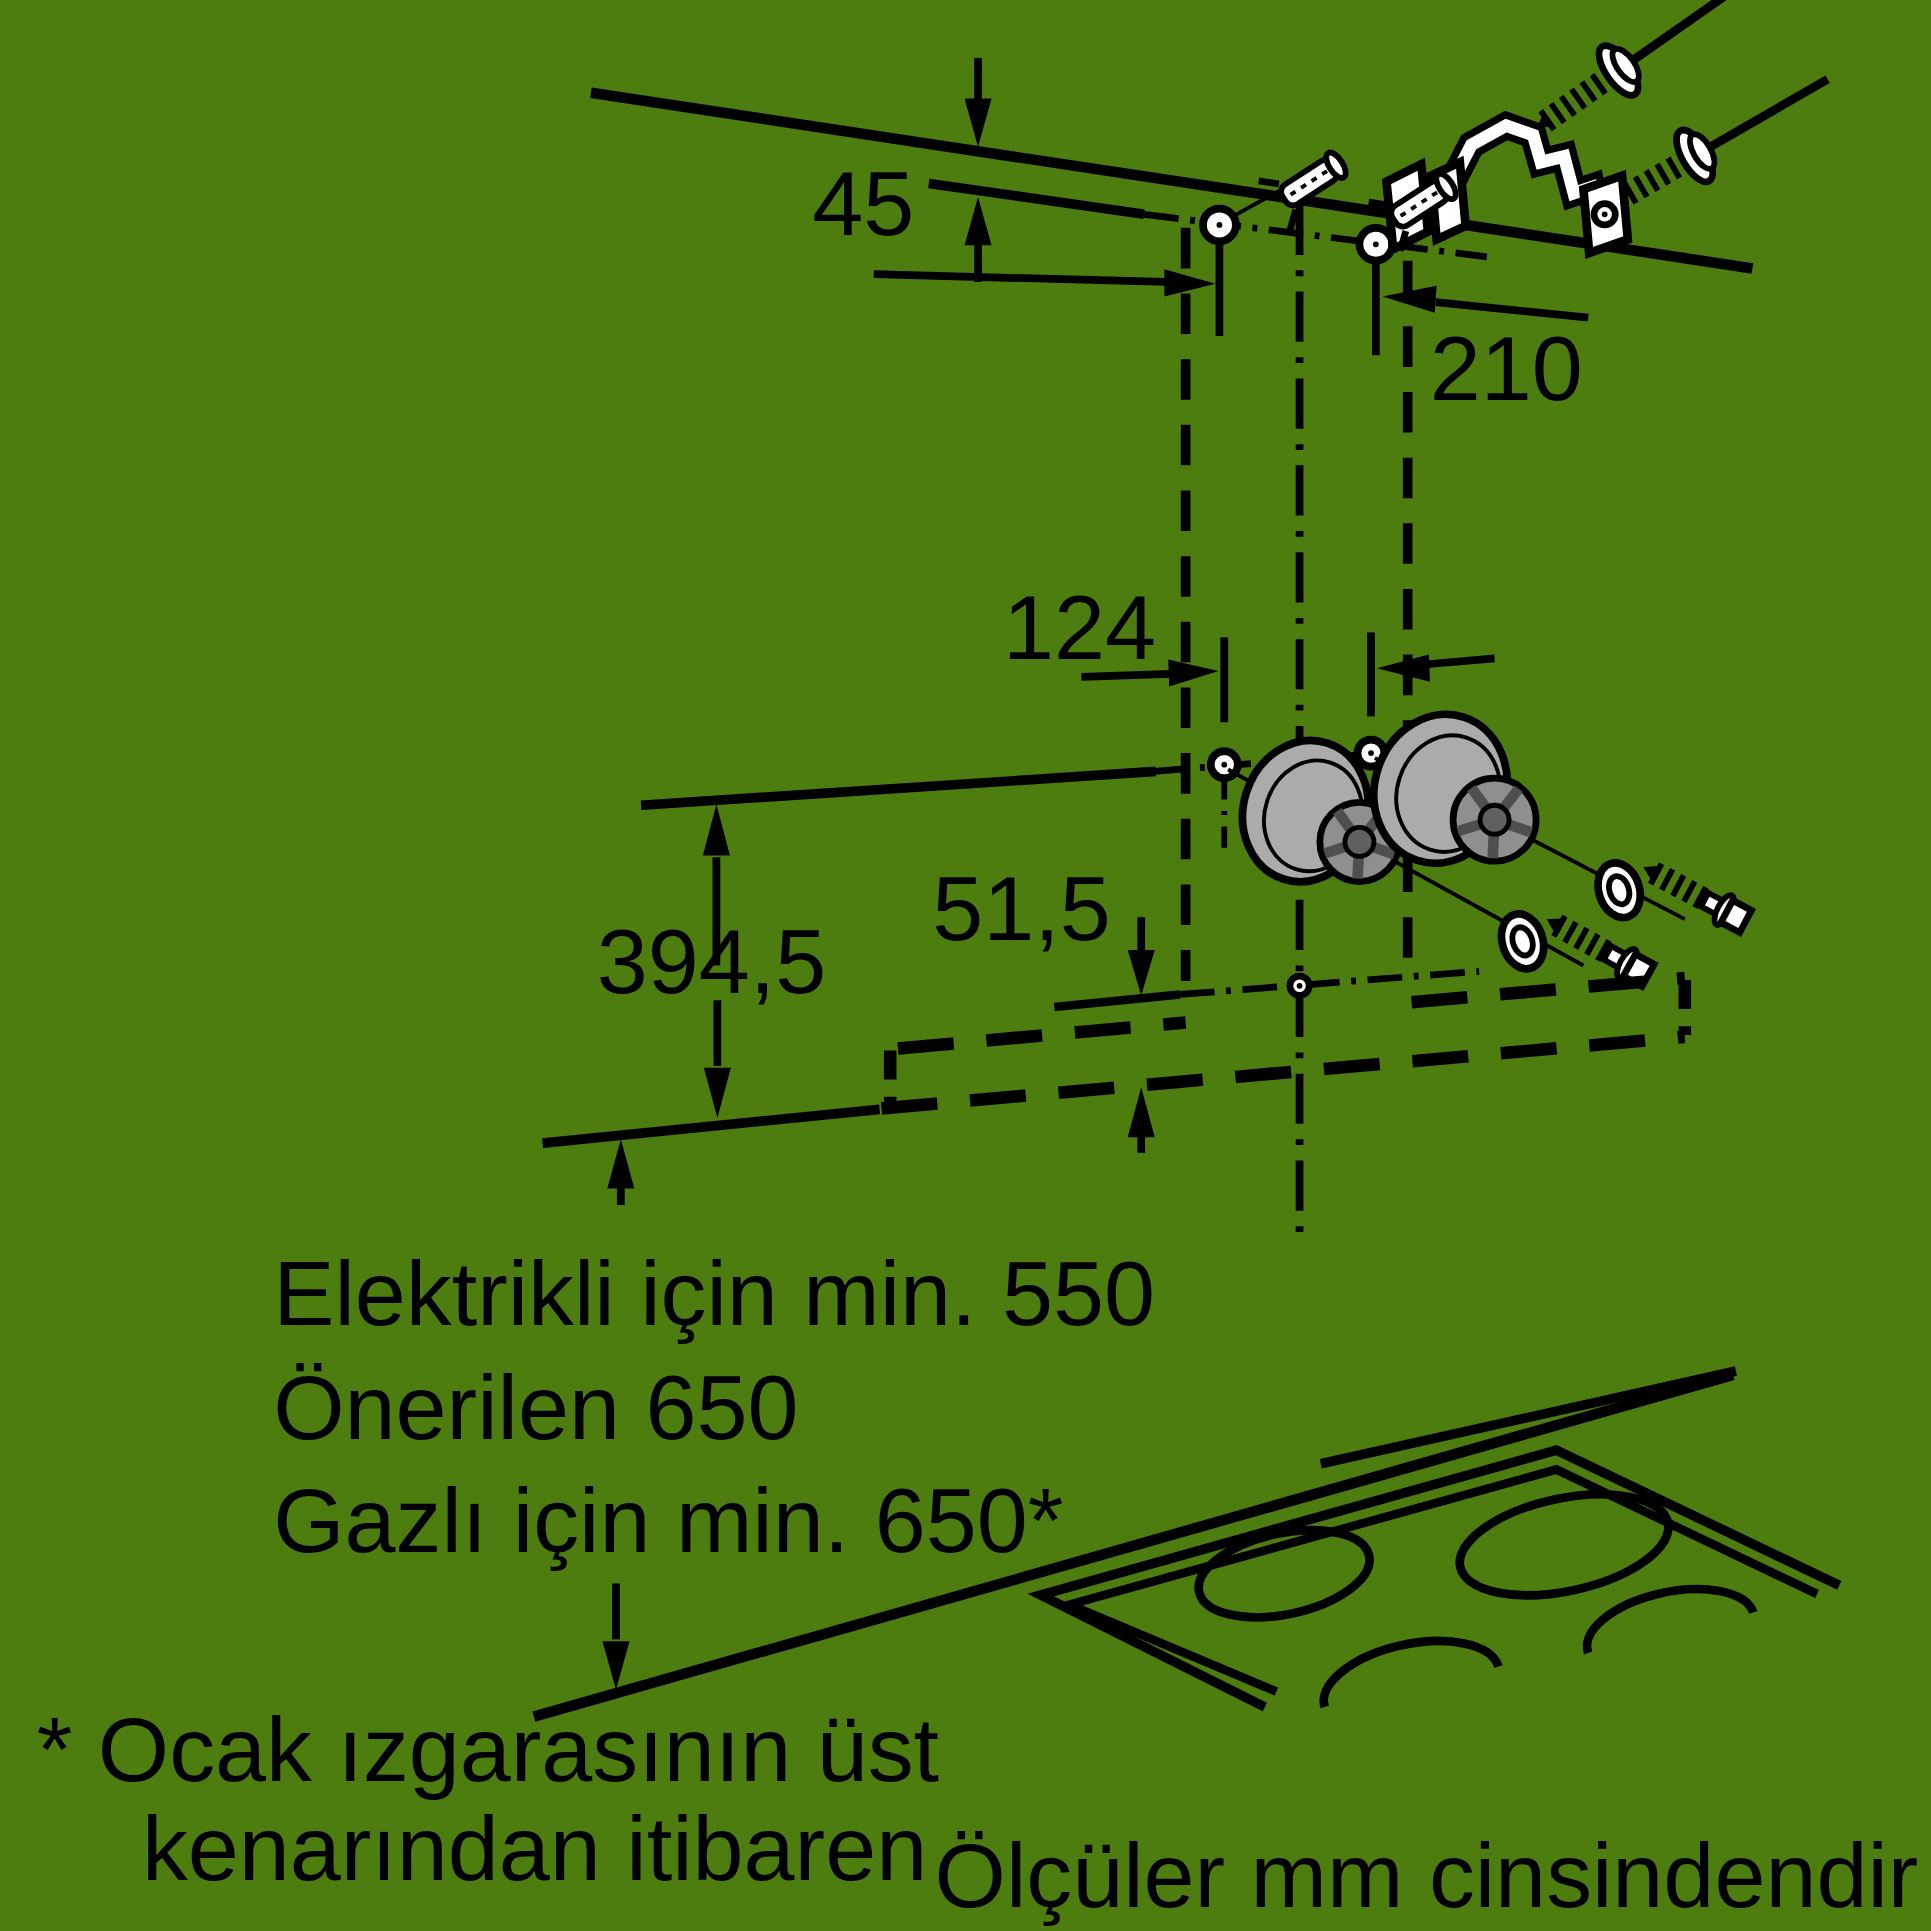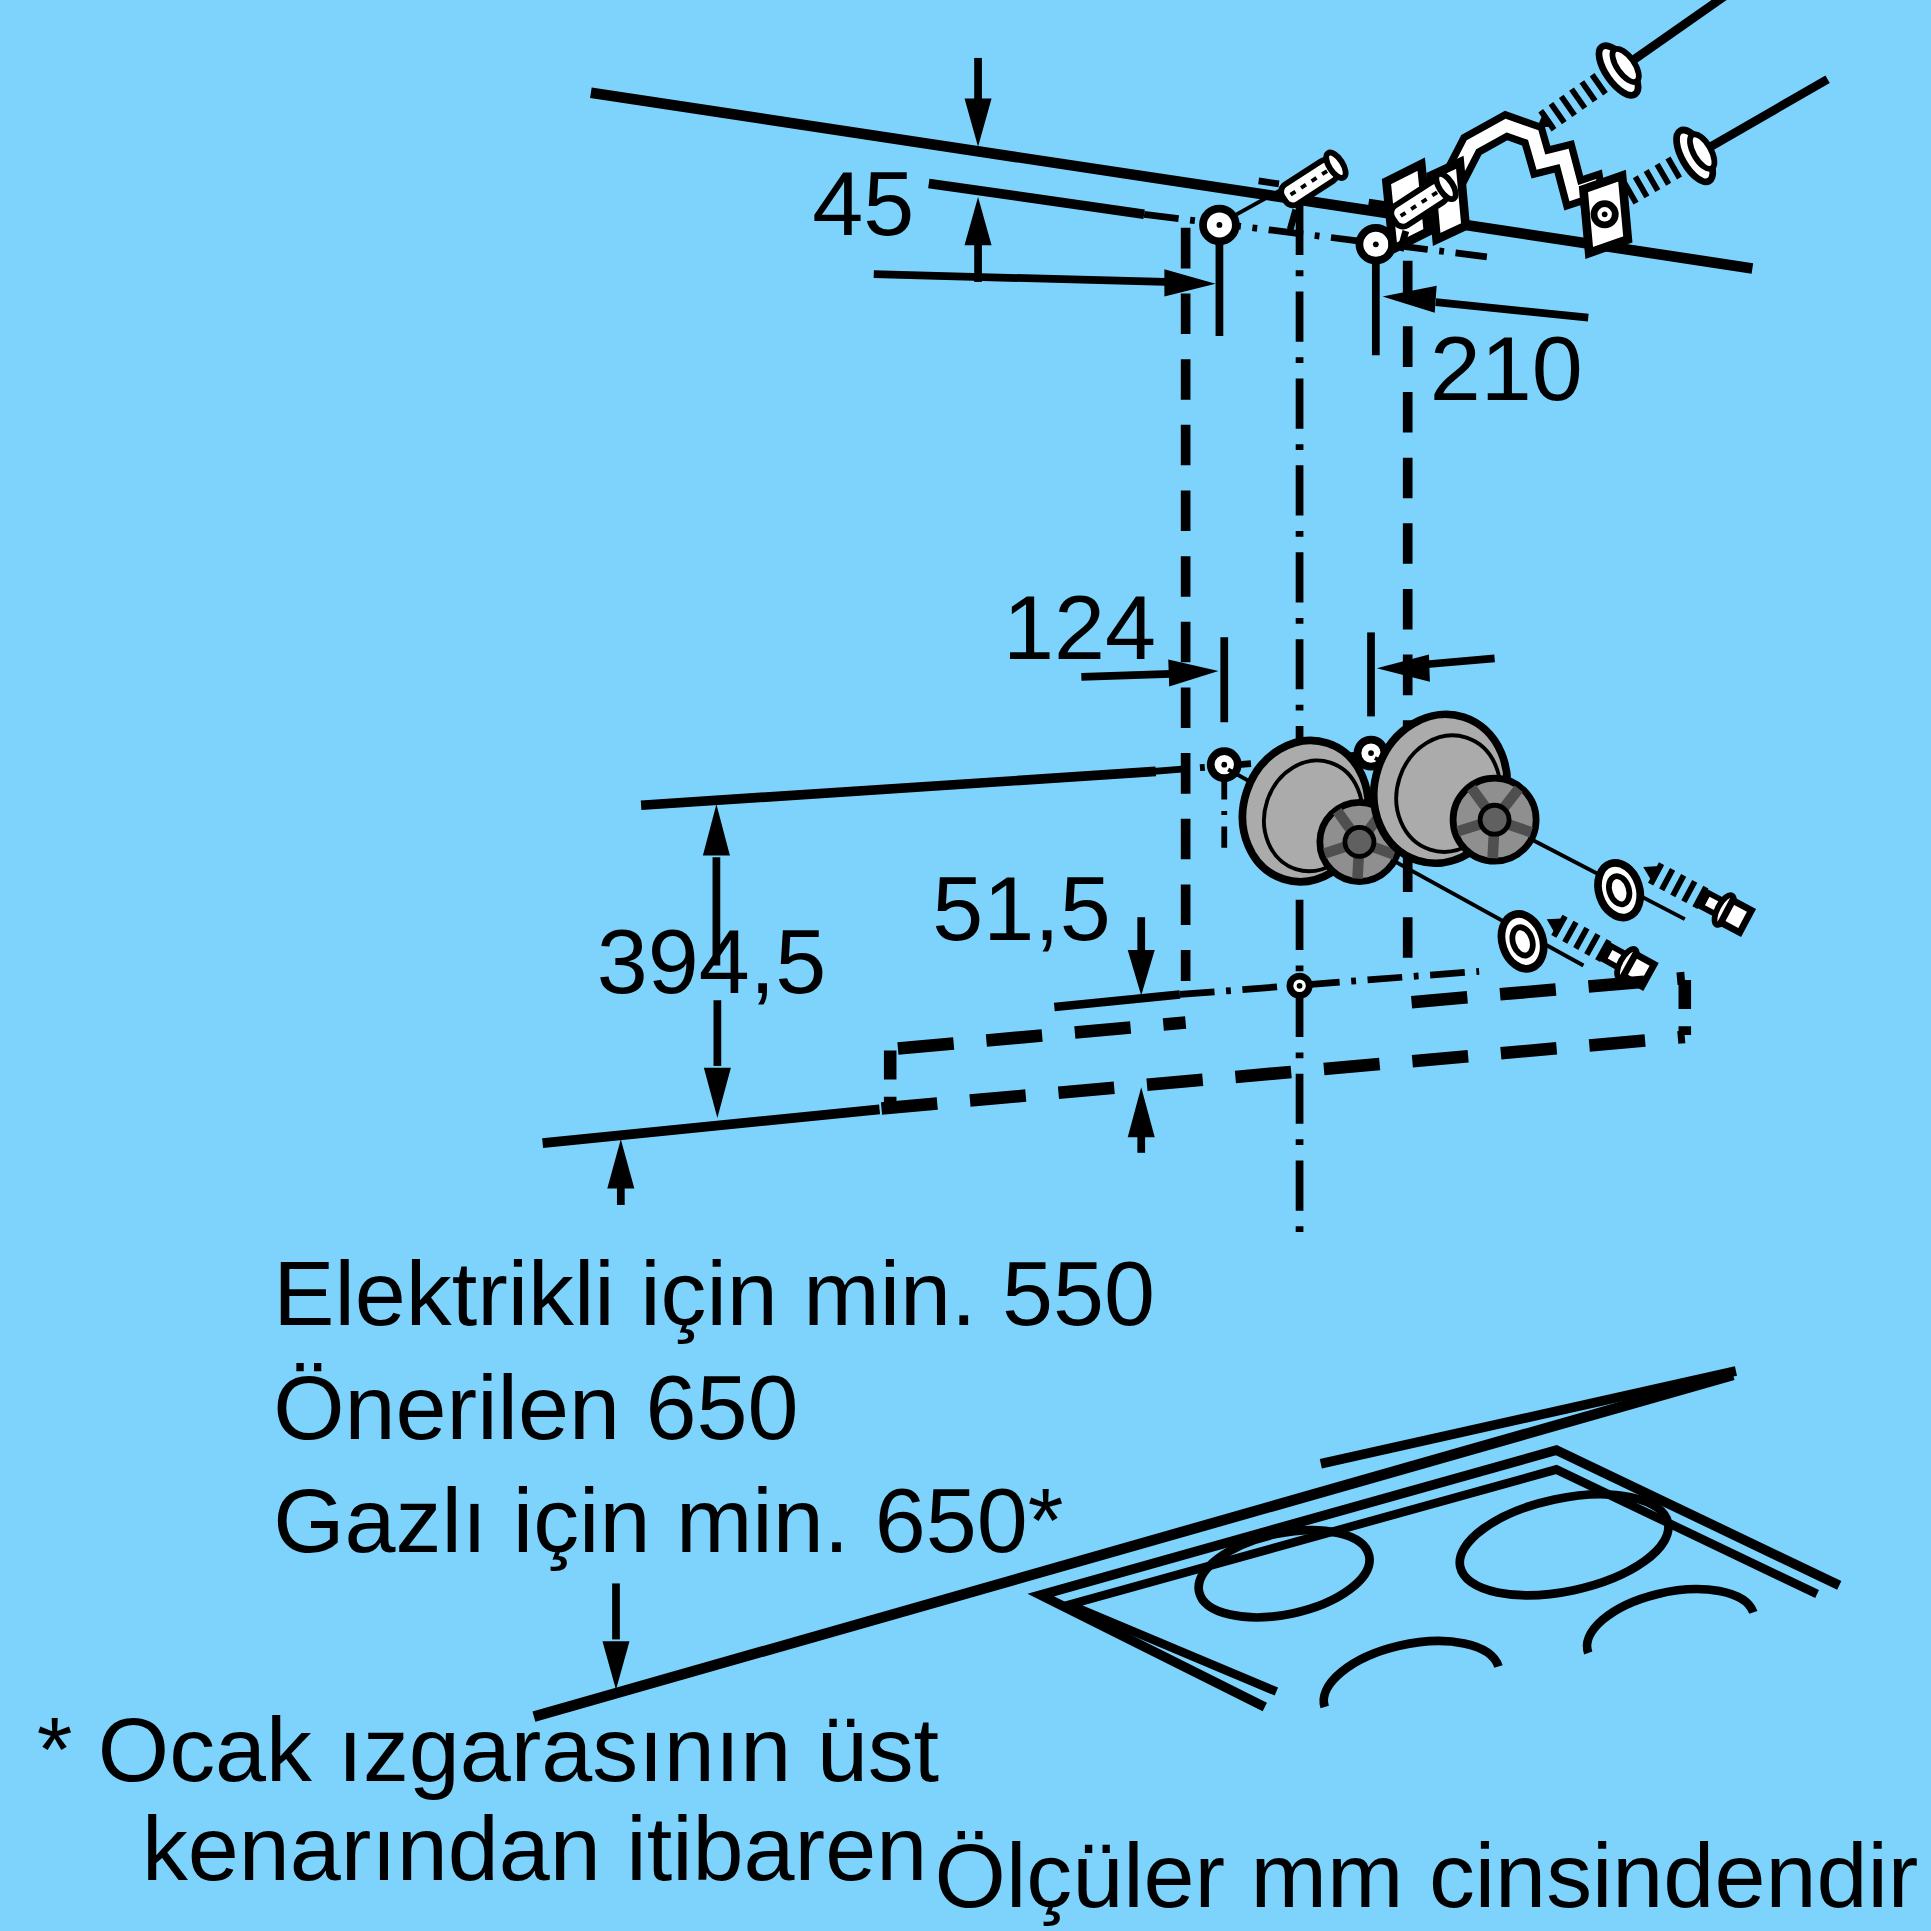--- a/index.html
+++ b/index.html
@@ -3,7 +3,7 @@
 <meta charset="utf-8">
 <style>
   html,body{margin:0;padding:0;background:#ffffff;}
-  .stage{width:1931px;height:1931px;position:relative;background:#7dd3fc;overflow:hidden;}
+  .stage{width:1931px;height:1931px;position:relative;background:#4d7c0f;overflow:hidden;}
   svg{display:block;}
   text{font-family:"Liberation Sans","DejaVu Sans",sans-serif;fill:#000;}
   .dim{font-size:95px;}

